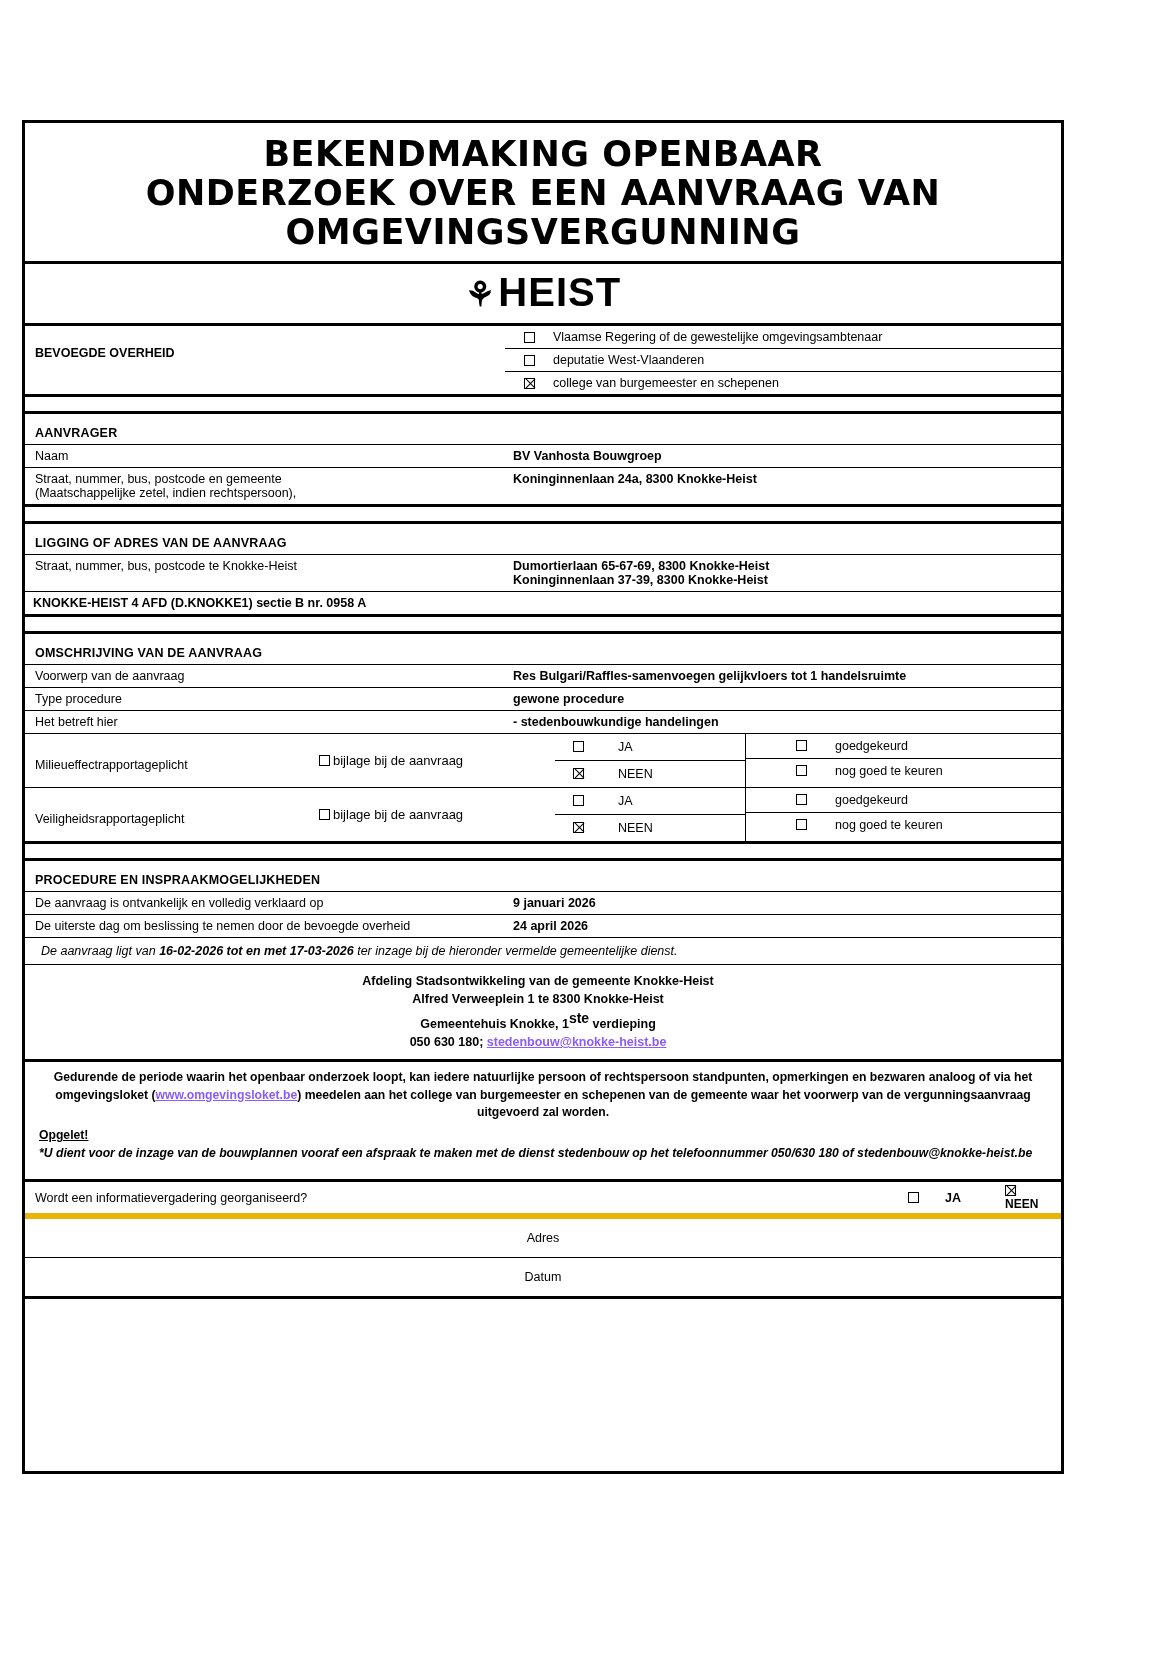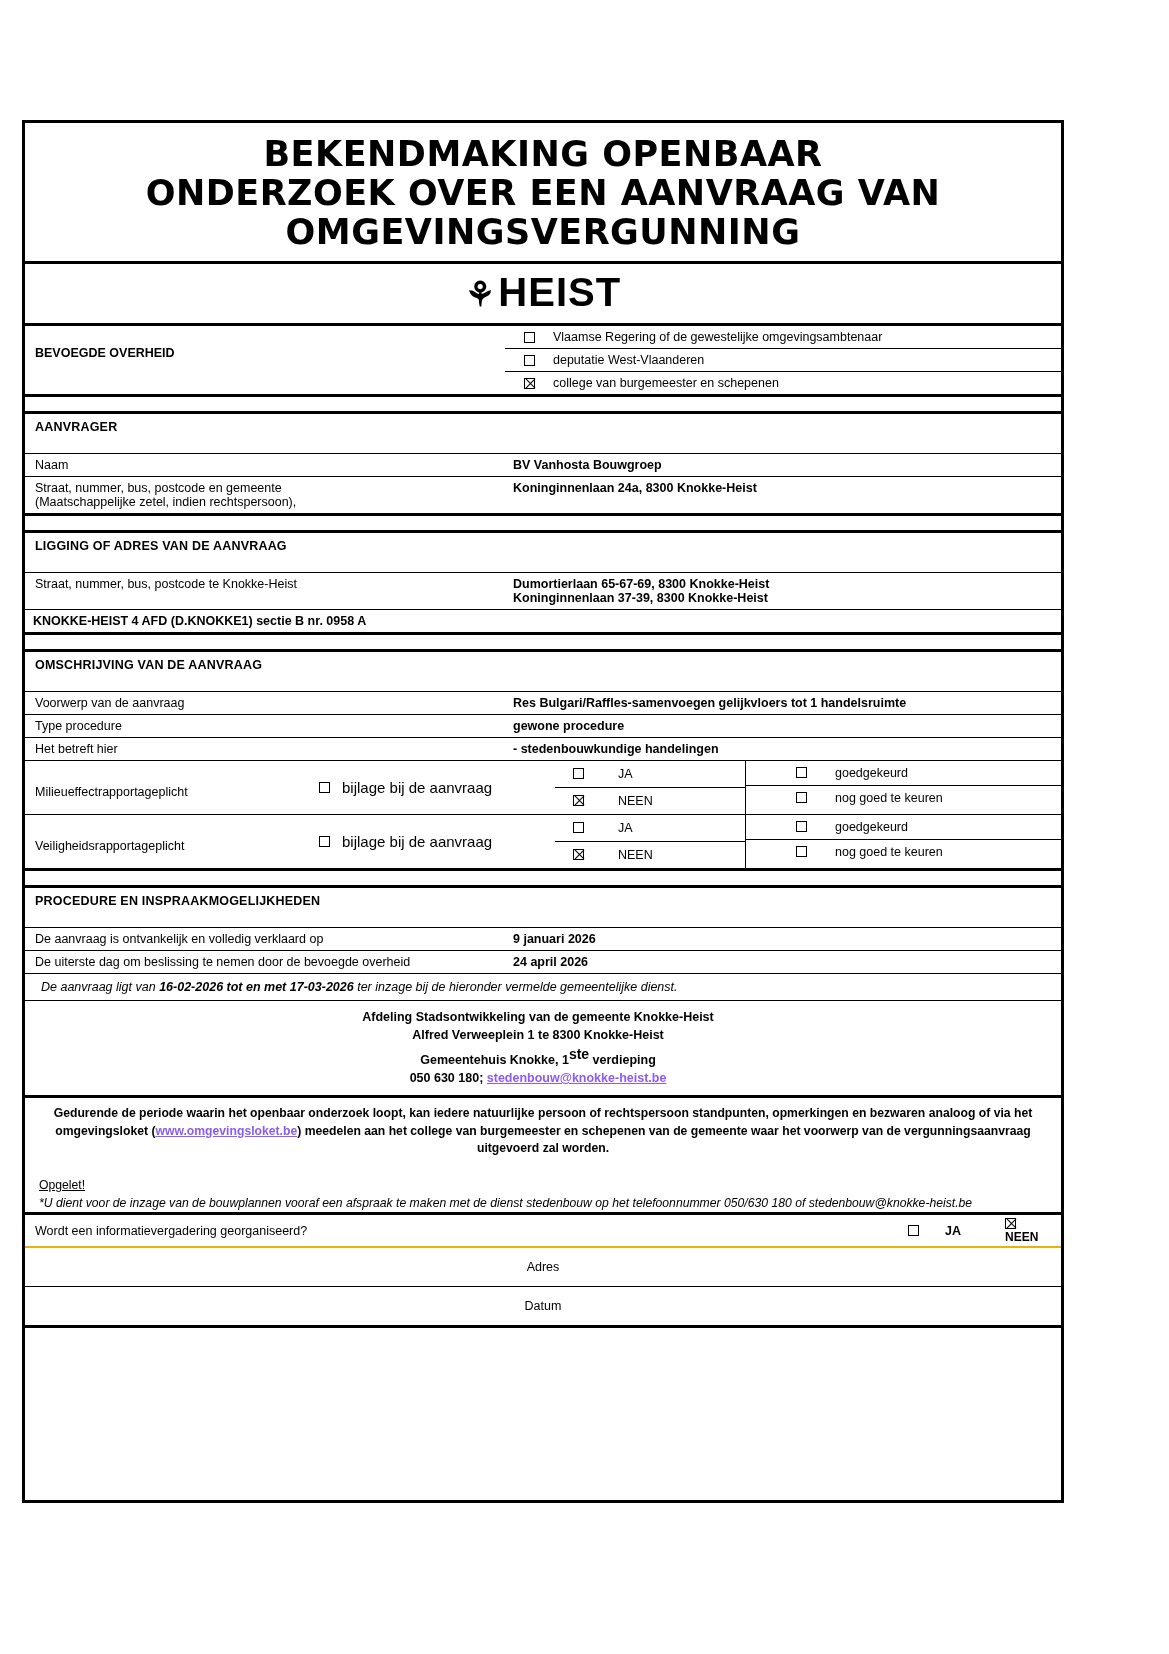--- a/index.html
+++ b/index.html
@@ -68,9 +68,10 @@
   .band {
     font-size: 12.5px;
     font-weight: bold;
-    padding: 6px 8px 19px 10px;
+    padding: 6px 8px 4px 10px;
     border-bottom: 1px solid #000;
     letter-spacing: 0.2px;
+    margin-top: 6px;
   }
   .row {
     display: flex;

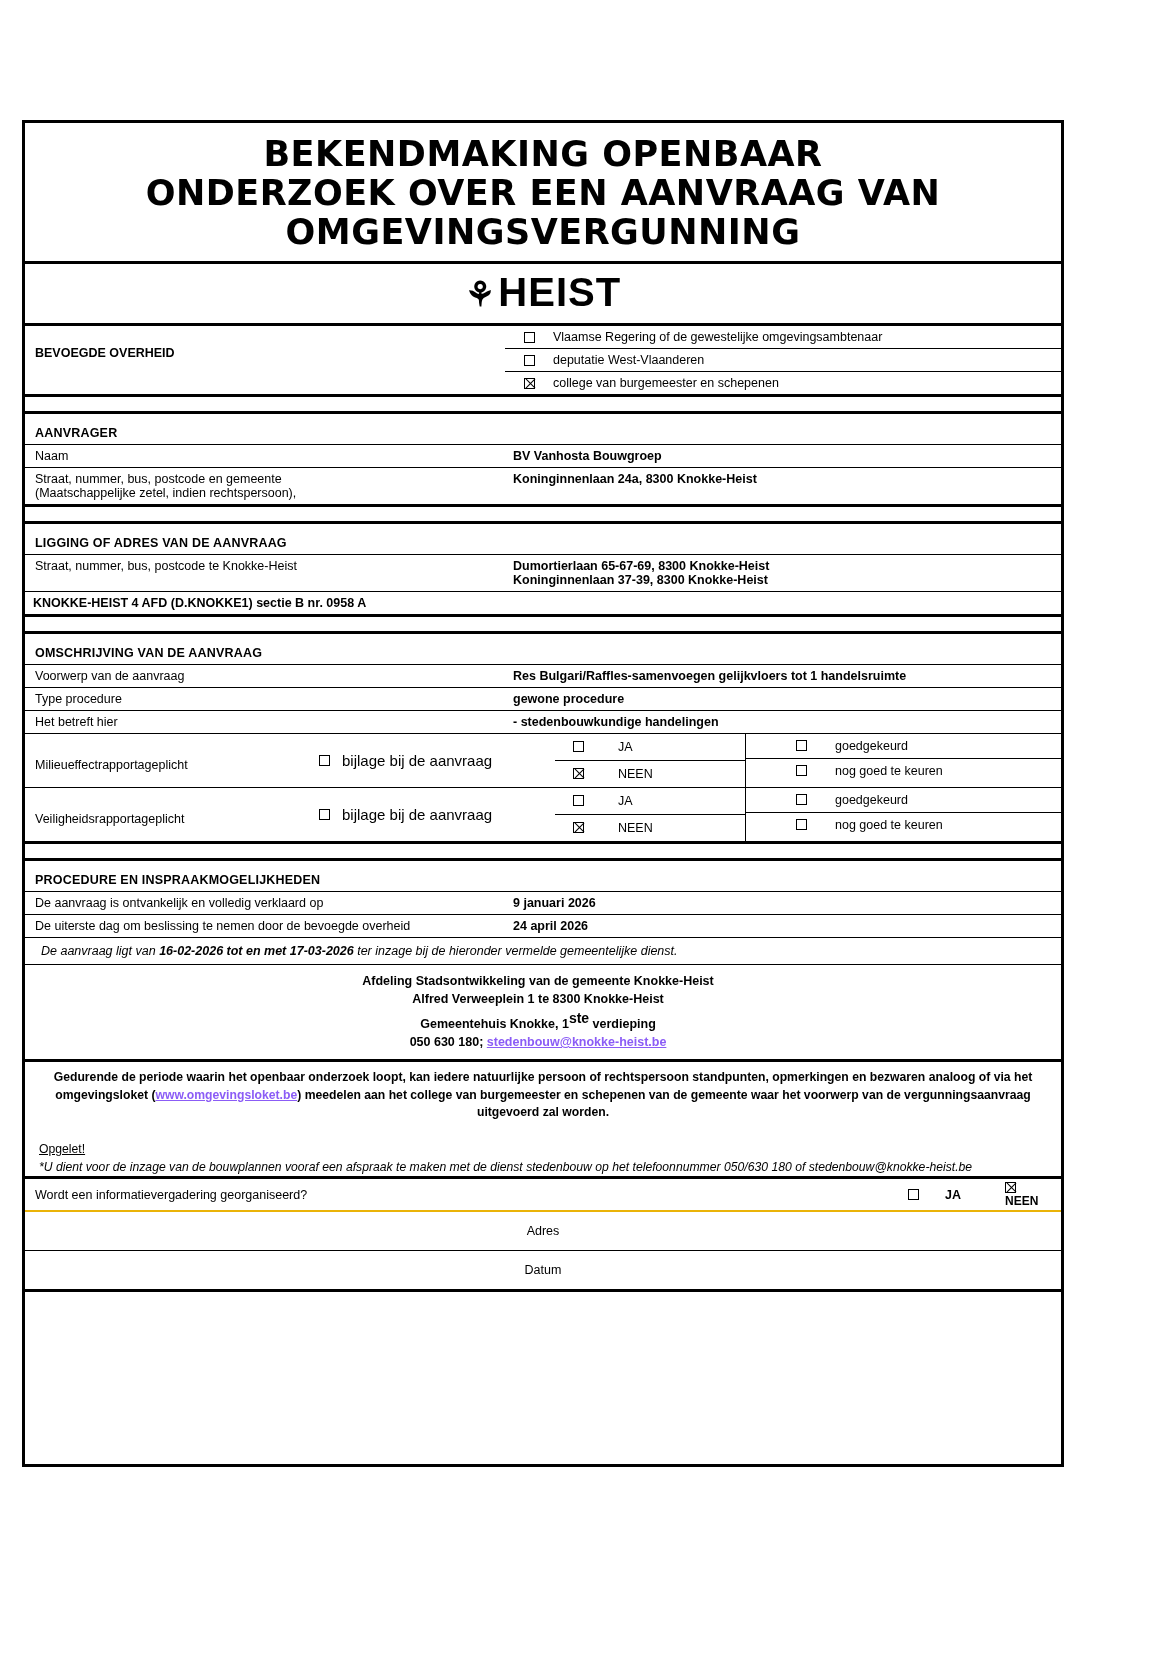--- a/index.html
+++ b/index.html
@@ -151,10 +151,10 @@
   }
   .rap-bijlage {
     width: 240px;
-    font-size: 15px;
-    display: flex;
-    align-items: center;
-    gap: 12px;
+    font-size: 13px;
+    display: flex;
+    align-items: center;
+    gap: 3px;
     padding: 0 4px;
     box-sizing: border-box;
     text-align: right;

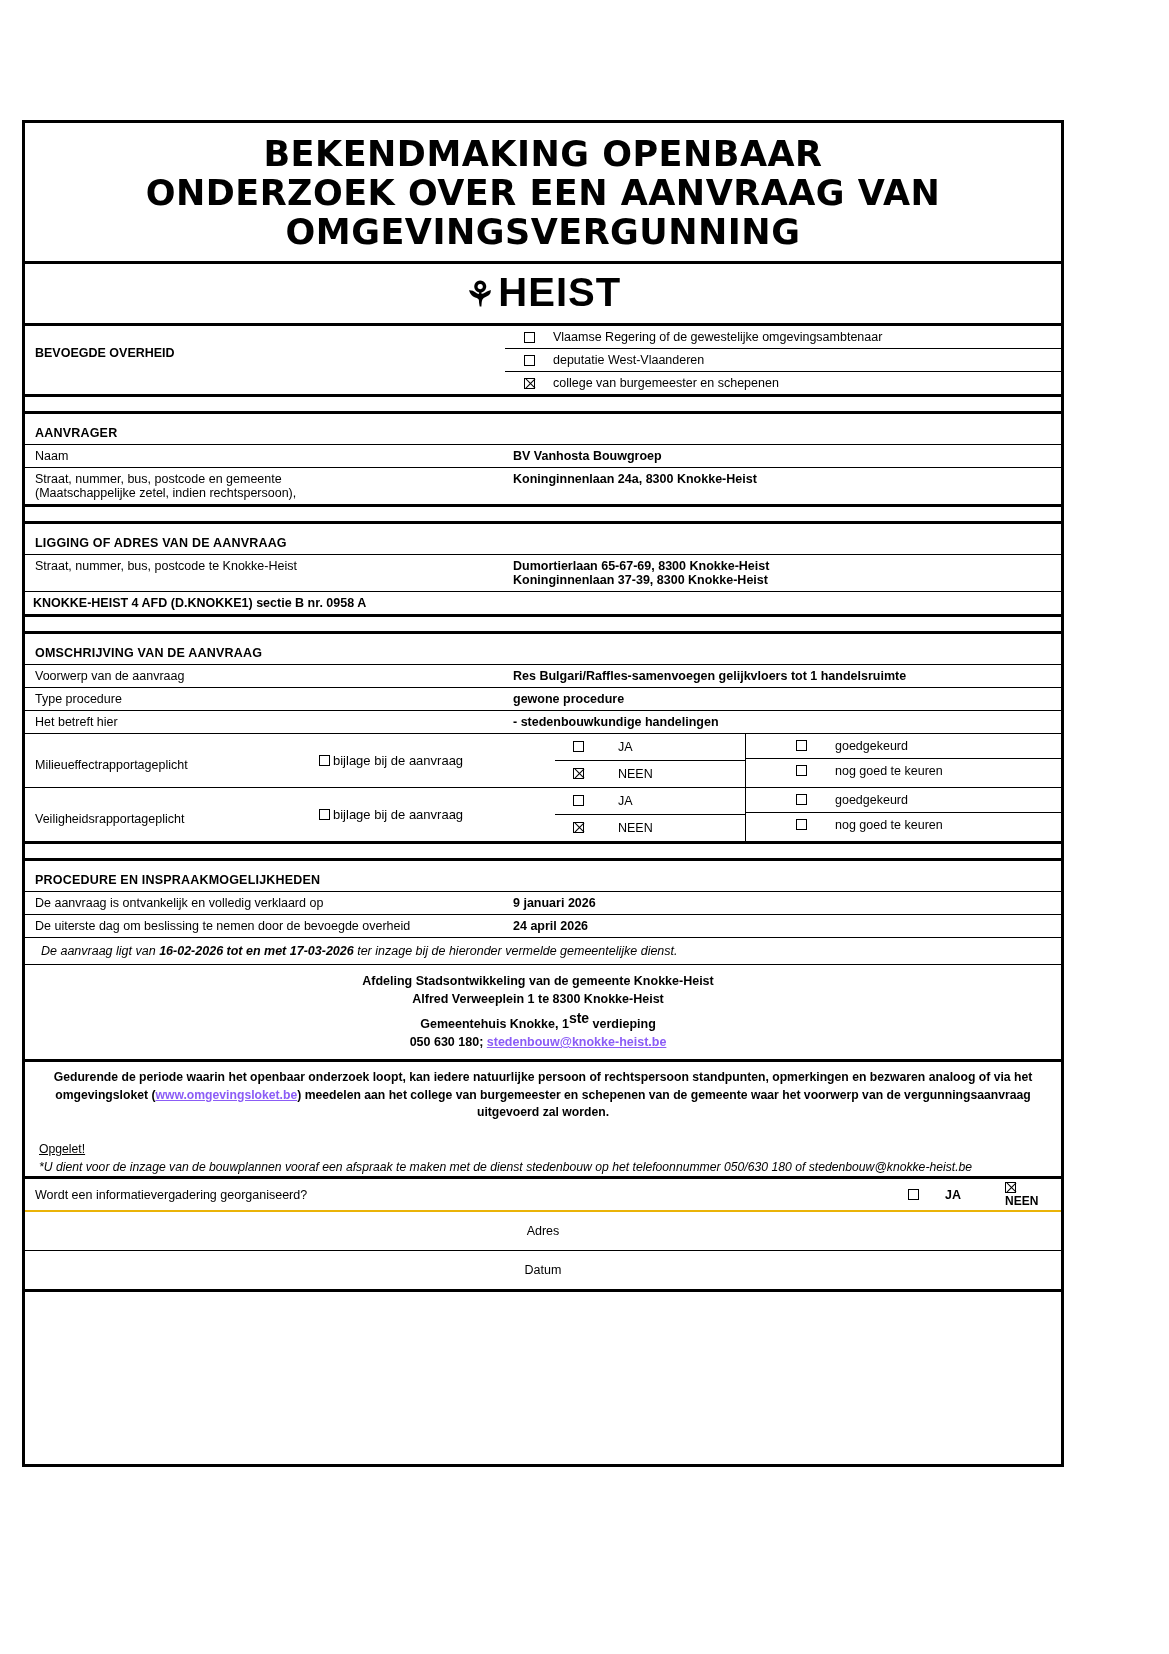--- a/index.html
+++ b/index.html
@@ -218,12 +218,11 @@
   }
   .opgelet {
     font-size: 12.2px;
-    font-weight: normal;
+    font-weight: bold;
     font-style: italic;
     text-align: left;
     line-height: 1.42;
-    padding: 4px 14px 0 14px;
-    margin-top: 14px;
+    padding: 4px 14px 17px 14px;
   }
   .opgelet .hdr {
     font-style: normal;

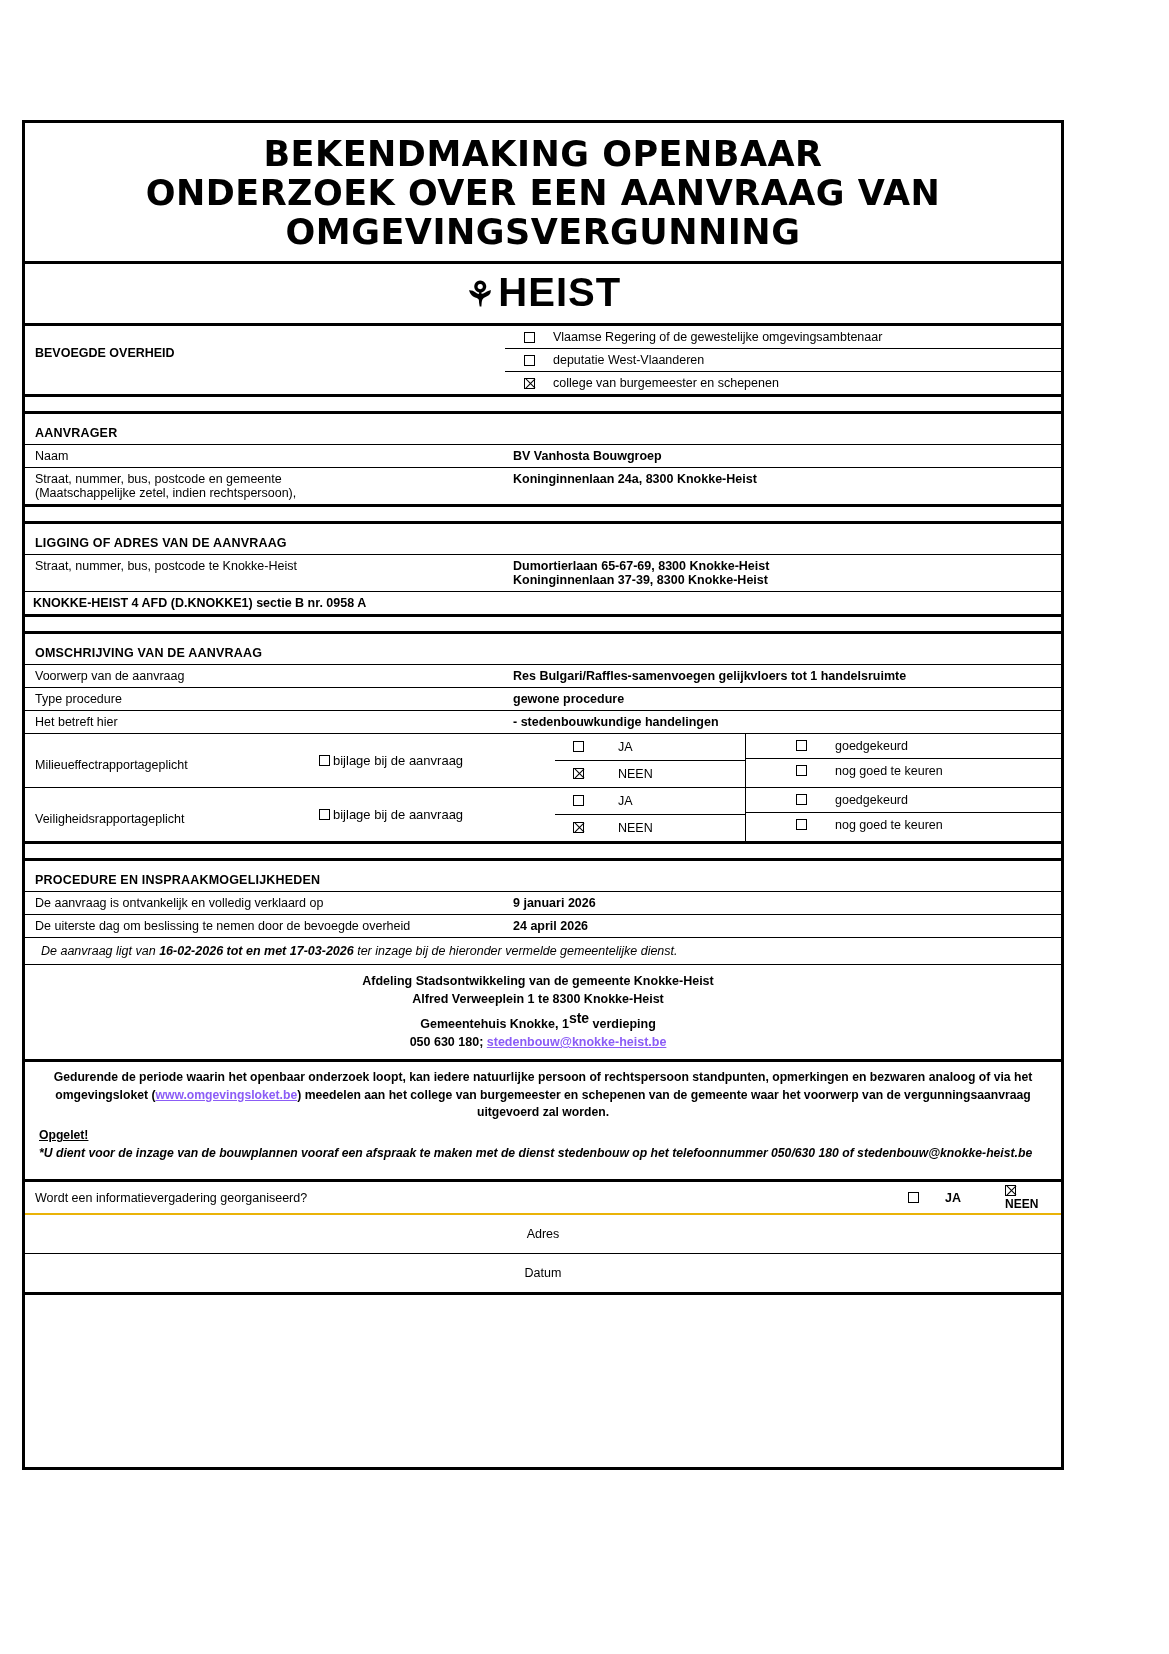--- a/index.html
+++ b/index.html
@@ -232,7 +232,7 @@
   .info-row {
     display: flex;
     align-items: center;
-    border-bottom: 2px solid #eab308;
+    border-bottom: 6px solid #eab308;
     font-size: 12.5px;
     min-height: 30px;
   }

